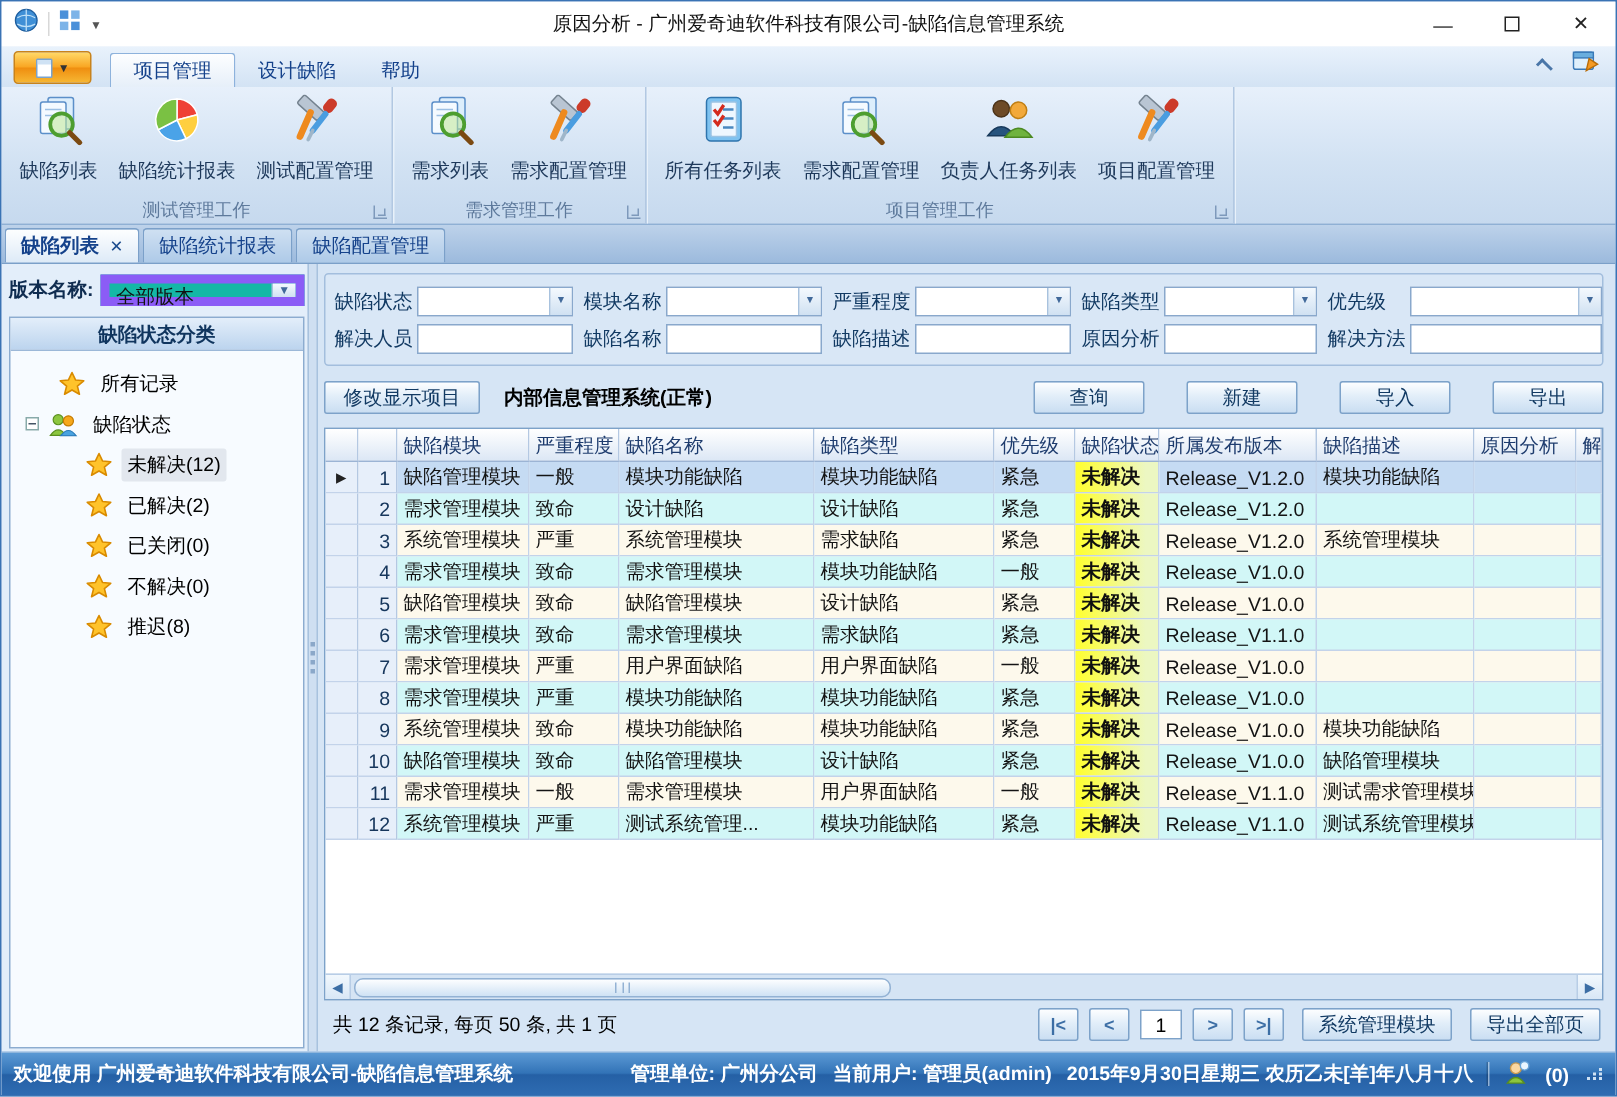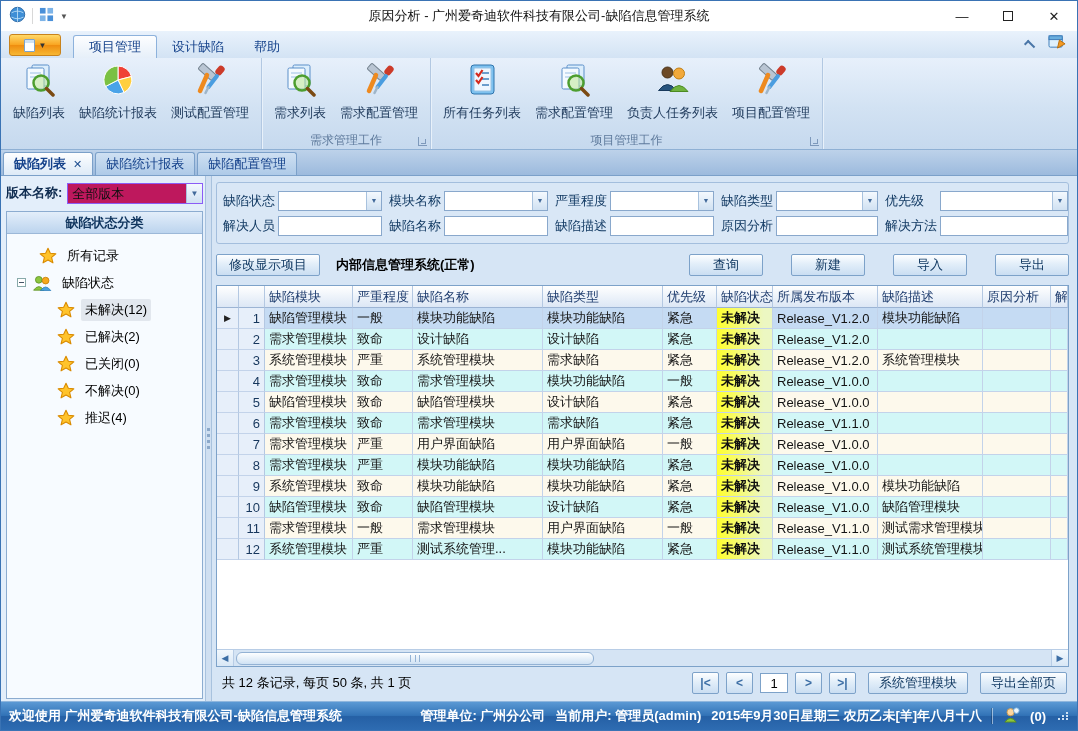--- a/index.html
+++ b/index.html
@@ -205,6 +205,10 @@
           <span class="rbtn-label">测试配置管理</span>
         </div>
       </div>
+      <div class="rgroup-foot">
+        <span class="rgroup-title">测试管理工作</span>
+        <span class="launcher"></span>
+      </div>
     </div>
     <div class="rgroup">
       <div class="rgroup-buttons">

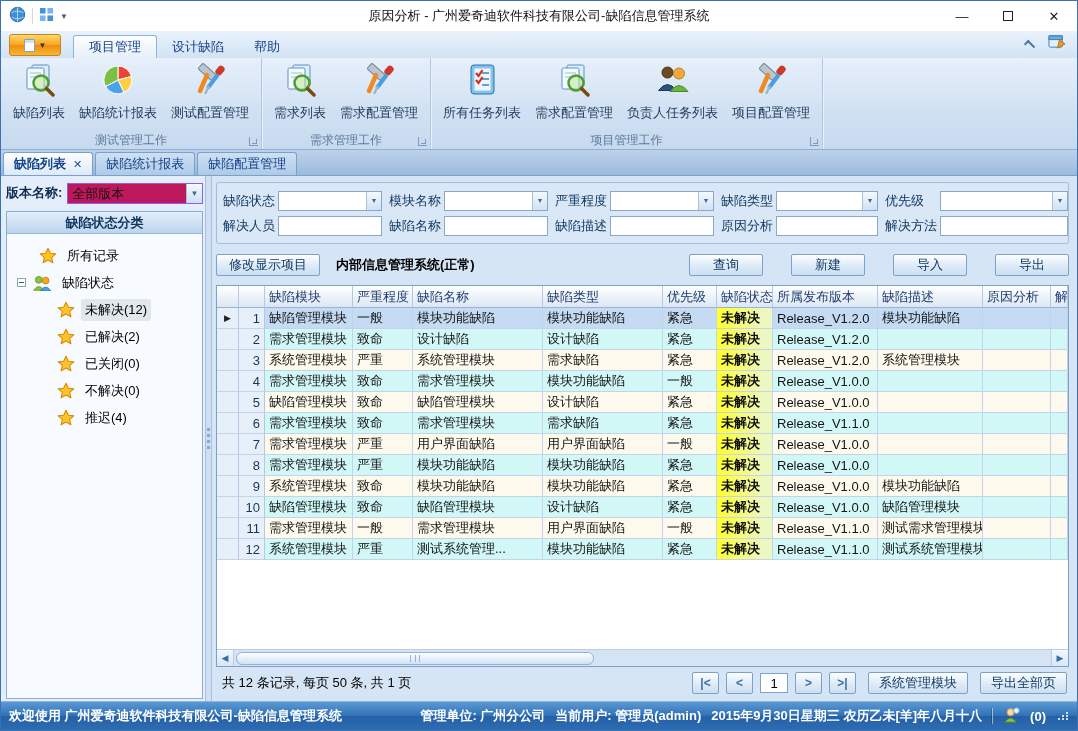--- a/index.html
+++ b/index.html
@@ -51,7 +51,7 @@
   .sidebar { width:204px; flex:none; background:#e3eefa; display:flex; flex-direction:column; padding:5px 2px 2px 5px; }
   .version-row { display:flex; align-items:center; gap:5px; height:24px; flex:none; }
   .version-label { font-size:13px; font-weight:bold; color:#0f2c50; white-space:nowrap; }
-  .combo { flex:1; height:21px; background:#be185d; border:1px solid #8b5cf6; display:flex; align-items:flex-end; }
+  .combo { flex:1; height:21px; background:#14b8a6; border:6px solid #8b5cf6; display:flex; align-items:flex-start; }
   .combo-value { flex:1; font-size:13px; padding:0 4px; color:#111; white-space:nowrap; overflow:hidden; }
   .combo-btn { width:16px; align-self:stretch; background:linear-gradient(#f4f9fe,#d0e1f2); border-left:1px solid #a8c2de; display:flex; align-items:center; justify-content:center; color:#41699a; font-size:8px; }
   .tree-panel { flex:1; margin-top:6px; border:1px solid #8cacd0; background:#f7fbff; display:flex; flex-direction:column; overflow:hidden; }

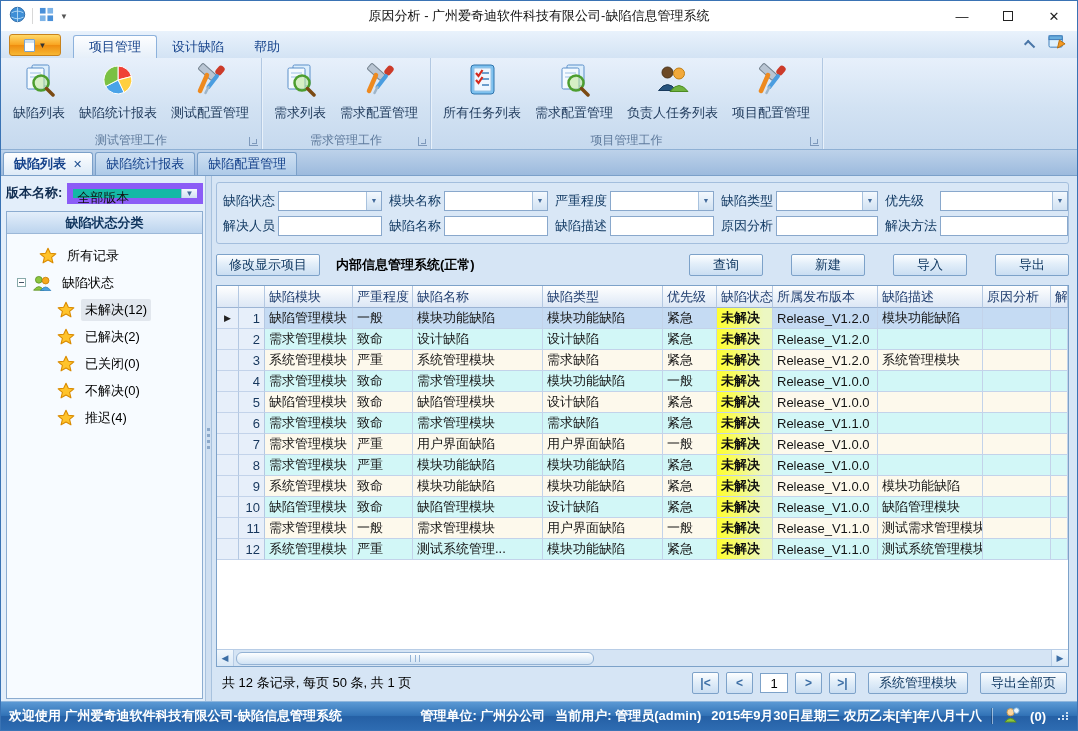--- a/index.html
+++ b/index.html
@@ -378,7 +378,7 @@
                 <path d="M10 1.5 L12.6 7 L18.7 7.6 L14 11.6 L15.5 17.6 L10 14.4 L4.5 17.6 L6 11.6 L1.3 7.6 L7.4 7 Z" fill="#ffc32b" stroke="#d98b00" stroke-width="1.2" stroke-linejoin="round"></path>
               </svg>
             </span>
-            <span class="lbl">推迟(4)</span>
+            <span class="lbl">推迟(8)</span>
           </div>
         </div>
     </div>

